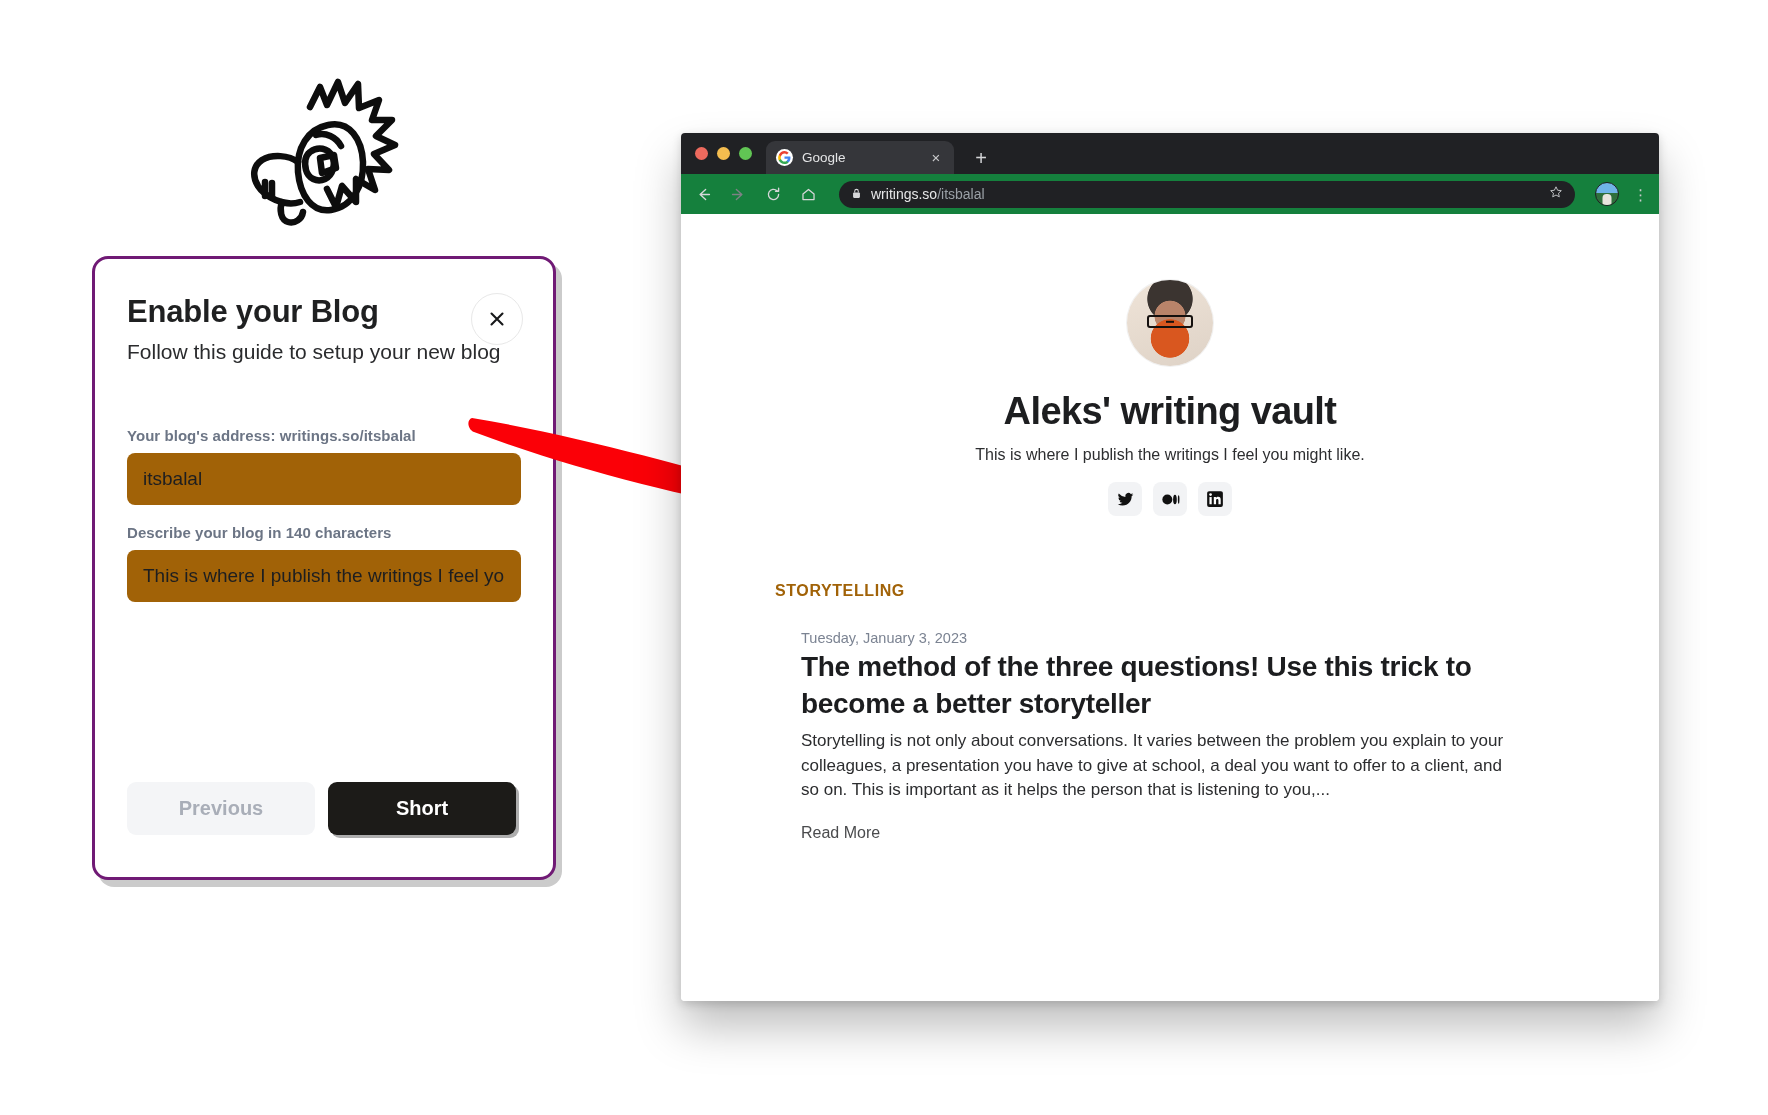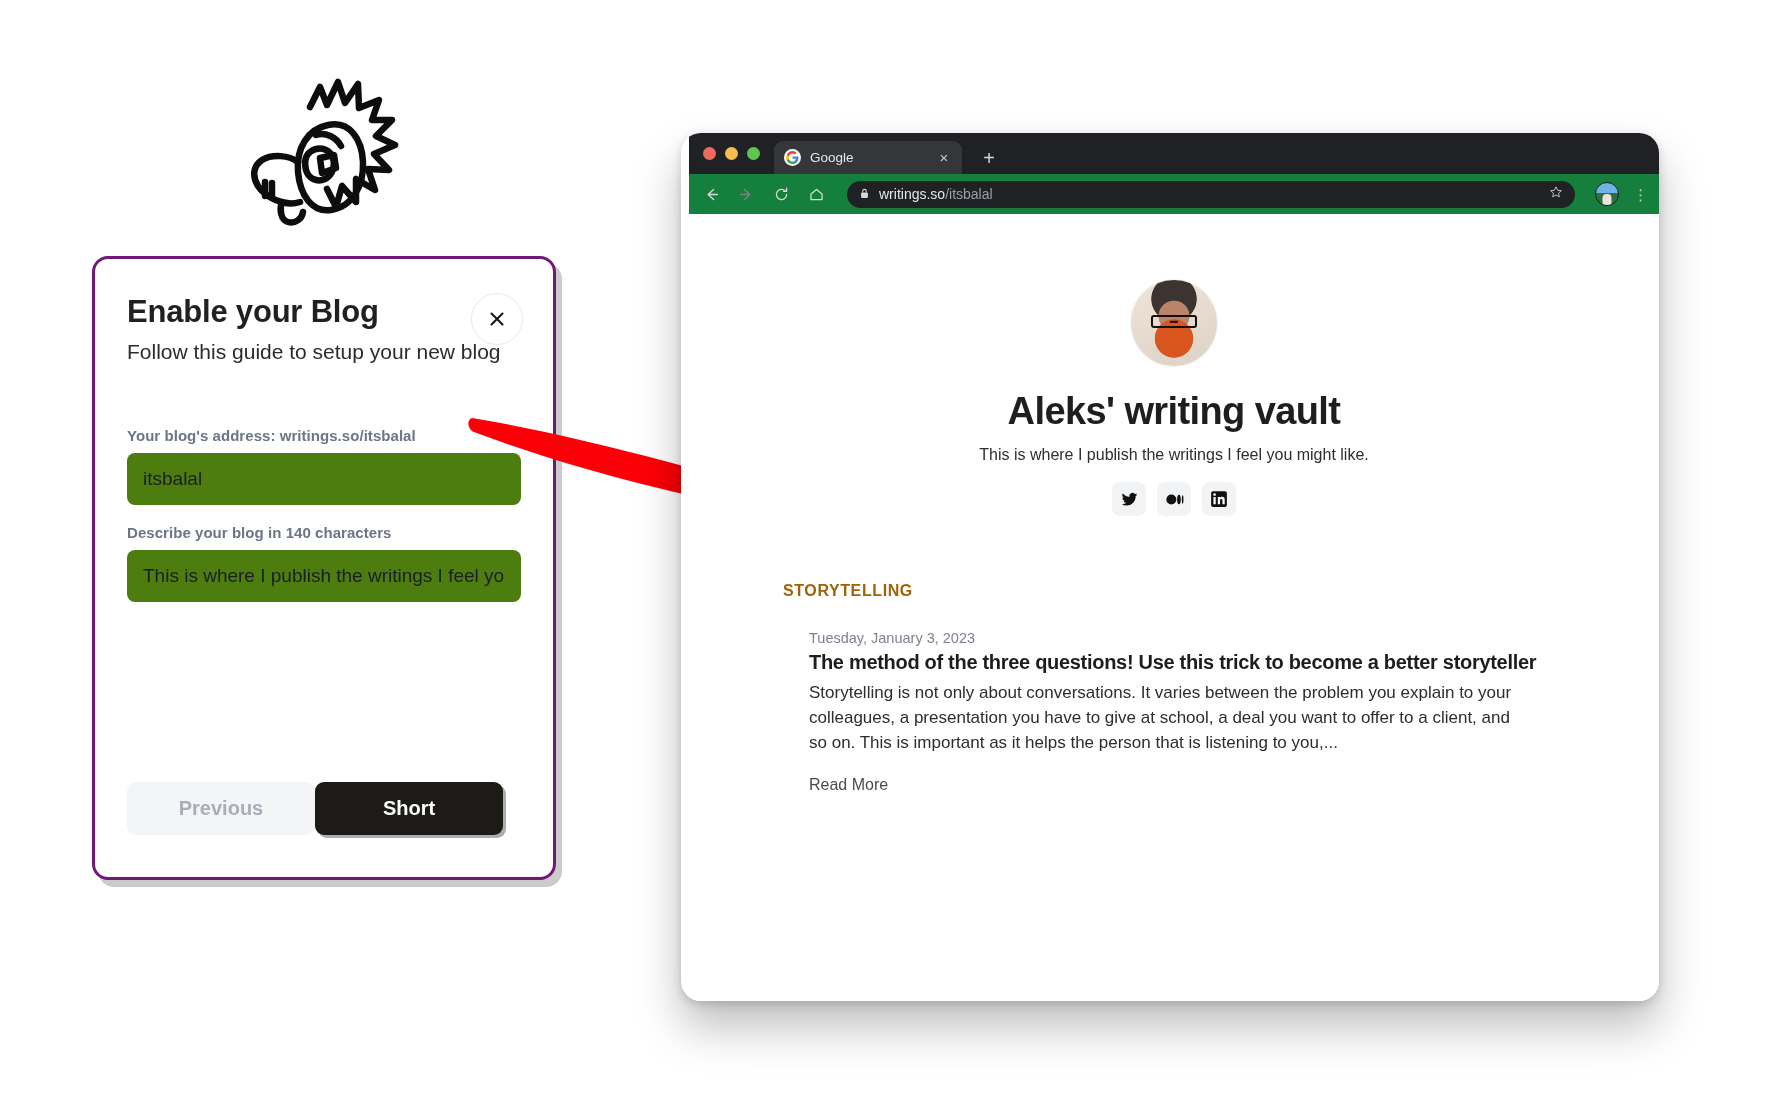--- a/index.html
+++ b/index.html
@@ -147,11 +147,10 @@
     top: 133px;
     width: 978px;
     height: 868px;
-    border-radius: 20px;
+    border-radius: 4px;
     overflow: hidden;
     background: #ffffff;
     box-shadow: 0 26px 46px rgba(0,0,0,0.26), 0 3px 10px rgba(0,0,0,0.16);
-    padding-left: 8px;
   }
   .tabstrip {
     height: 41px;

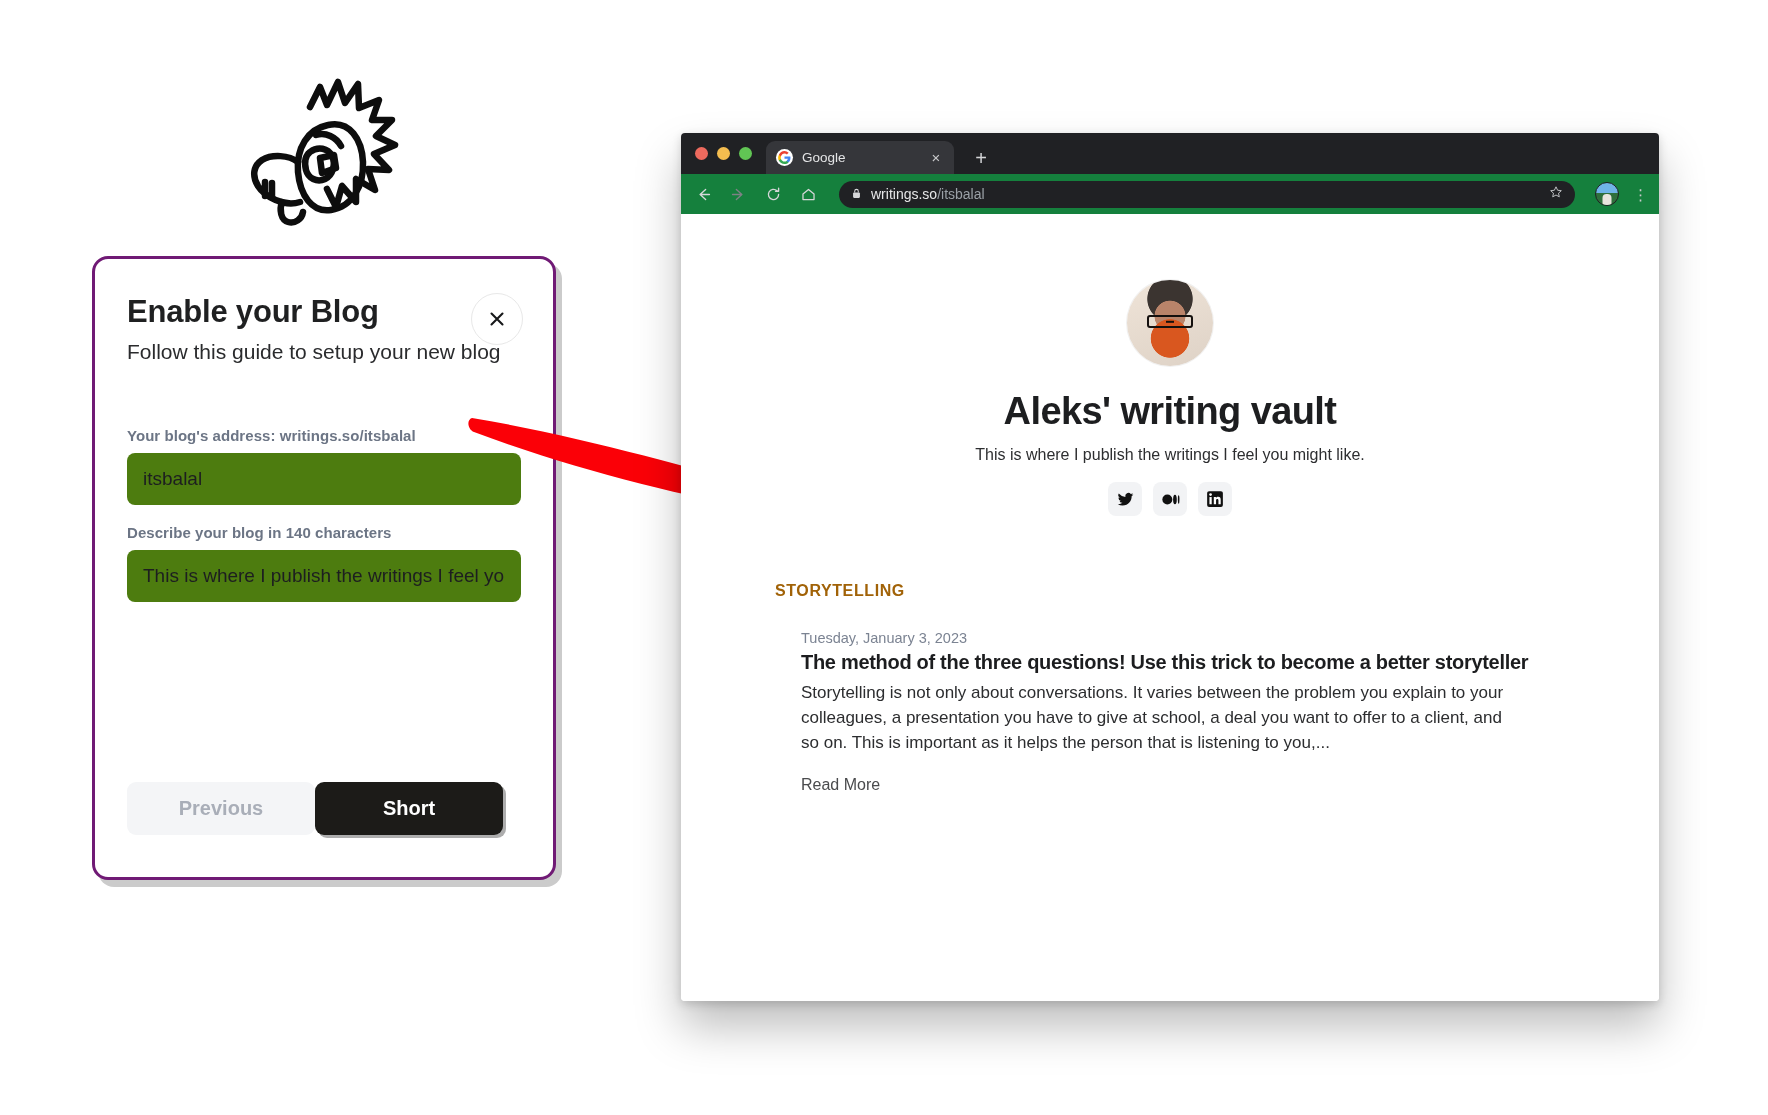--- a/index.html
+++ b/index.html
@@ -91,7 +91,7 @@
   .field-input {
     width: 100%;
     height: 52px;
-    background: #4d7c0f;
+    background: #a16207;
     border: none;
     border-radius: 8px;
     padding: 0 16px;

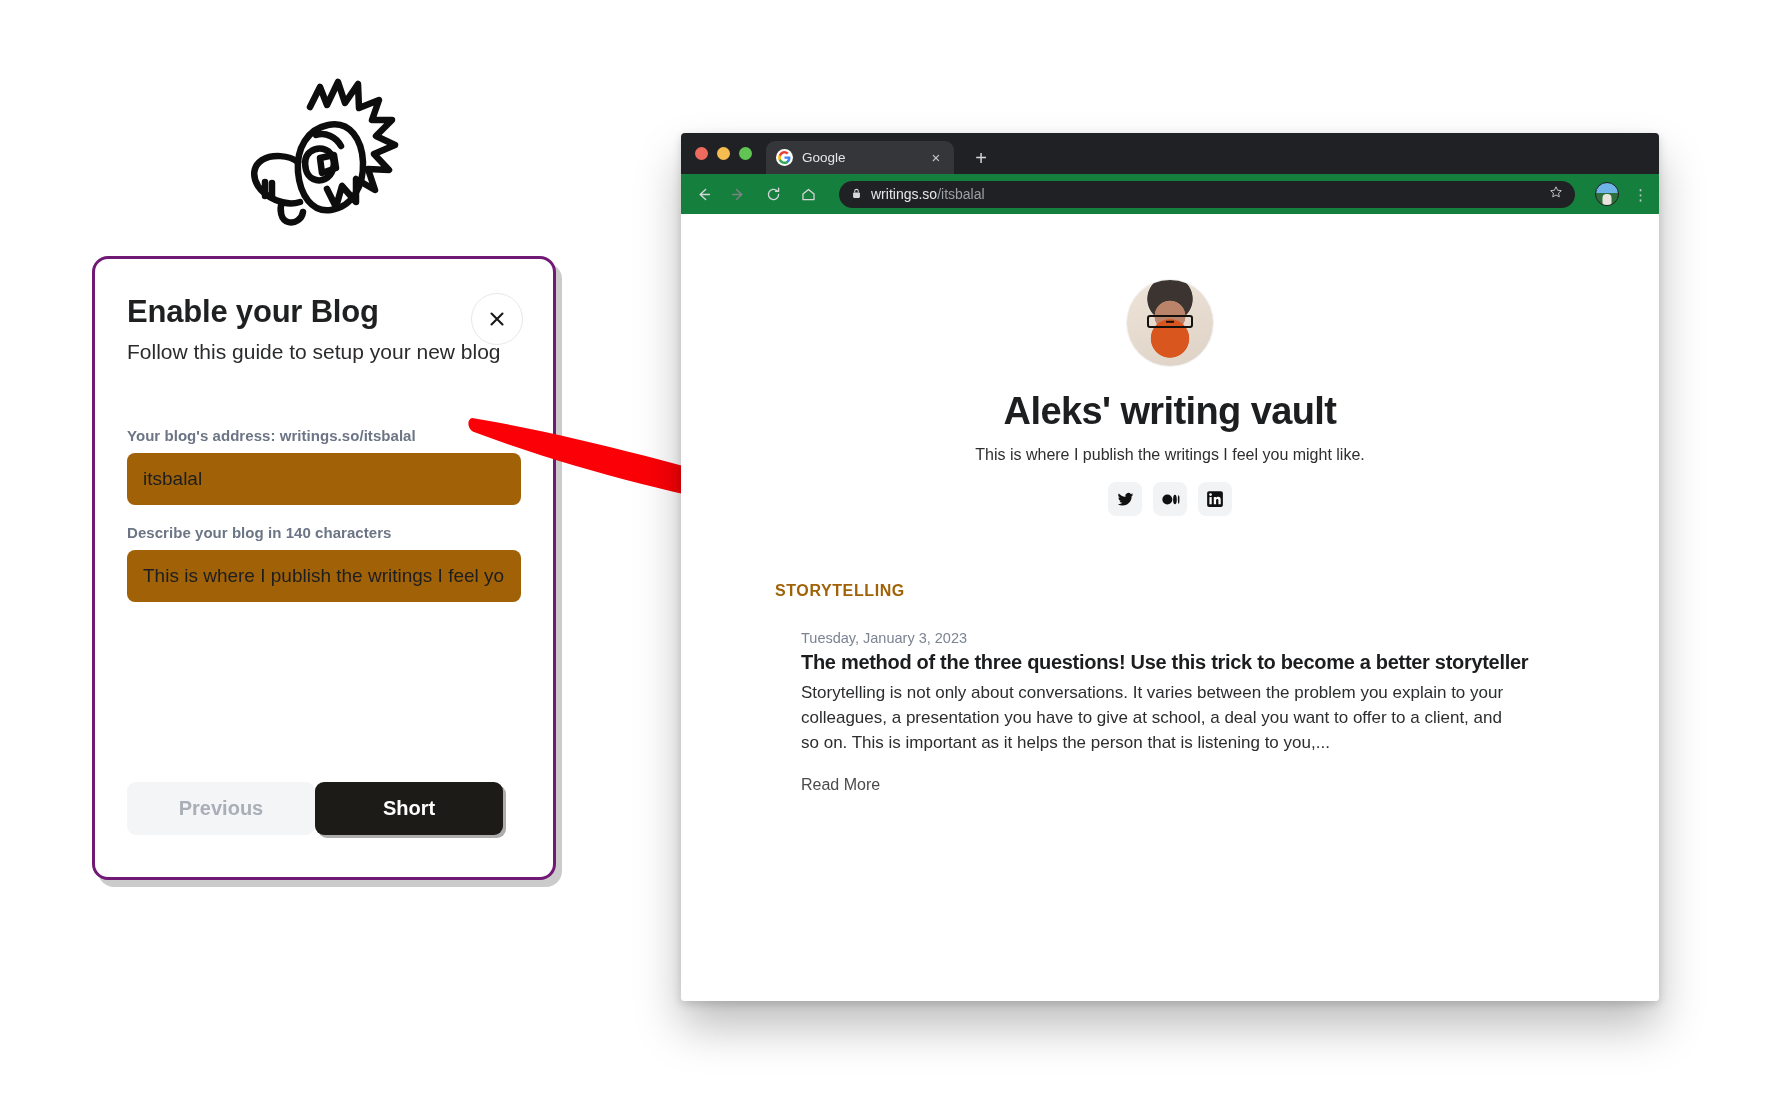--- a/index.html
+++ b/index.html
@@ -346,7 +346,7 @@
     margin-bottom: 3px;
   }
   .post-title {
-    font-size: 20px;
+    font-size: 28px;
     font-weight: 700;
     color: #1c1d1f;
     line-height: 1.32;

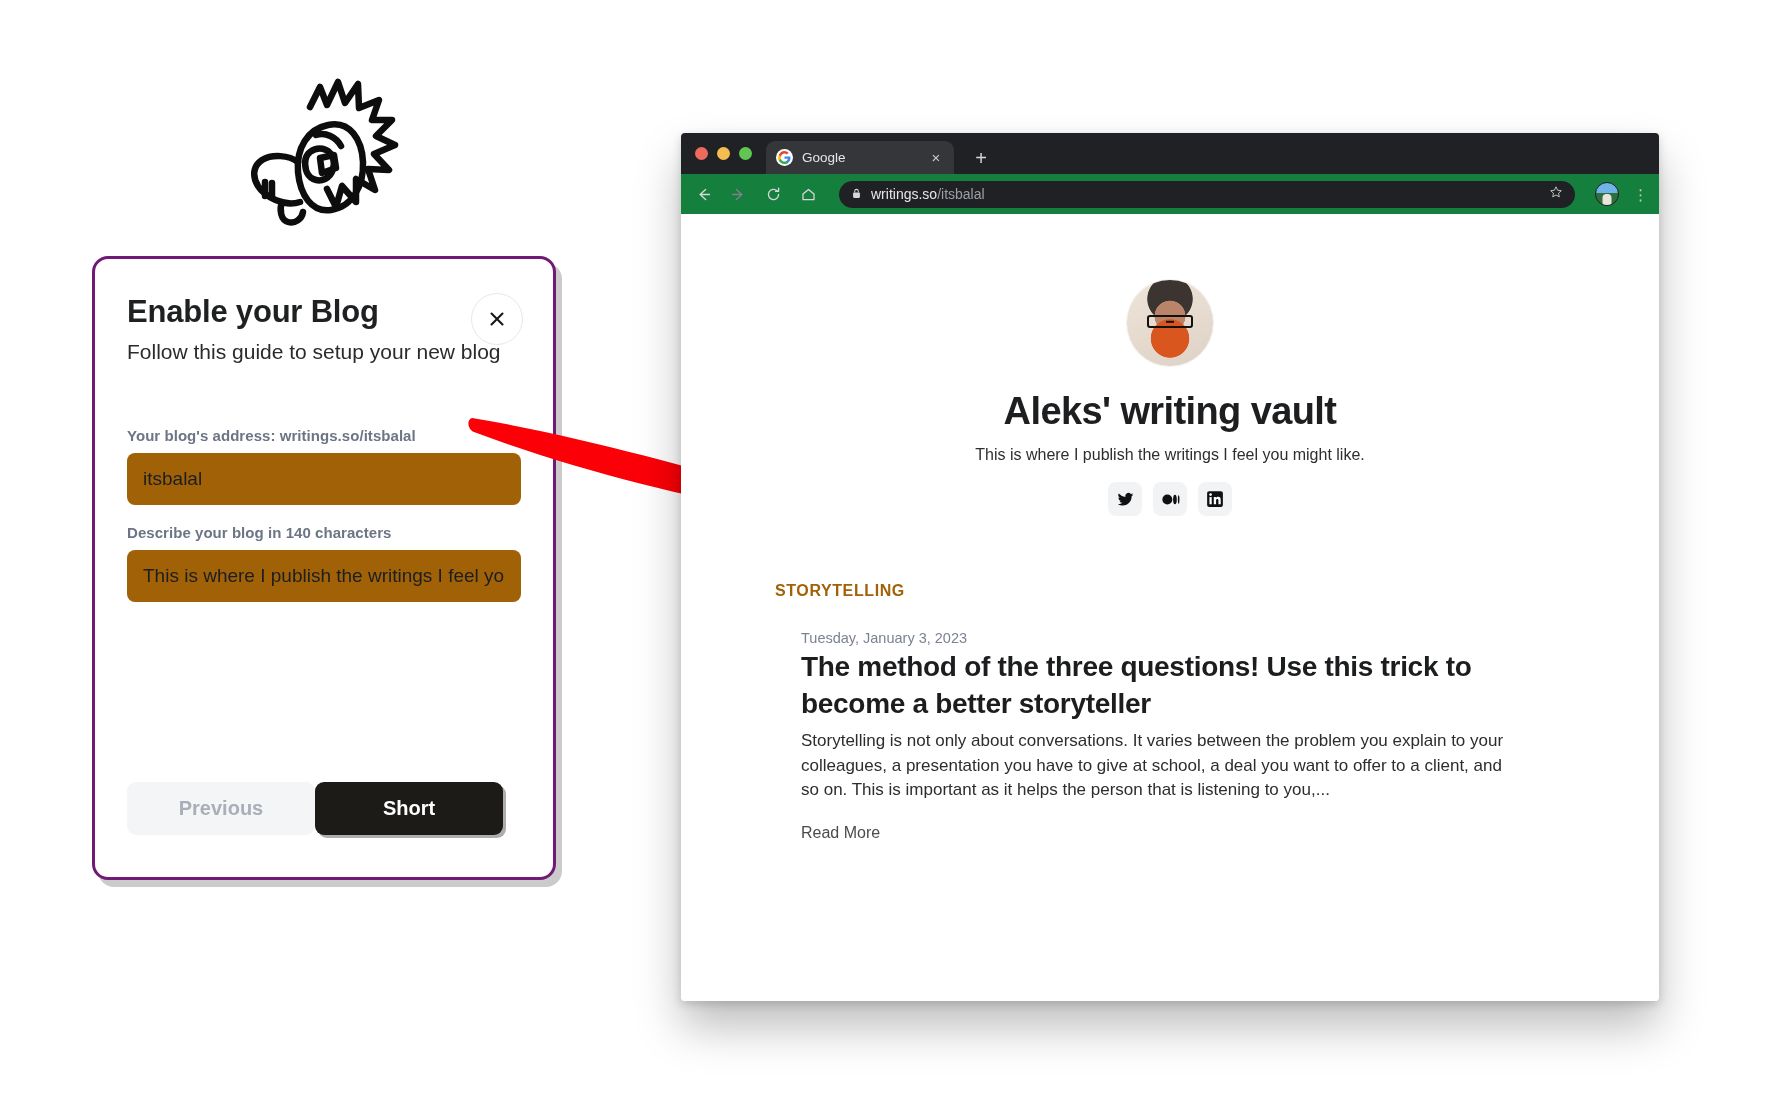--- a/index.html
+++ b/index.html
@@ -108,6 +108,7 @@
     right: 32px;
     bottom: 42px;
     display: flex;
+    gap: 13px;
   }
   .btn {
     height: 53px;

